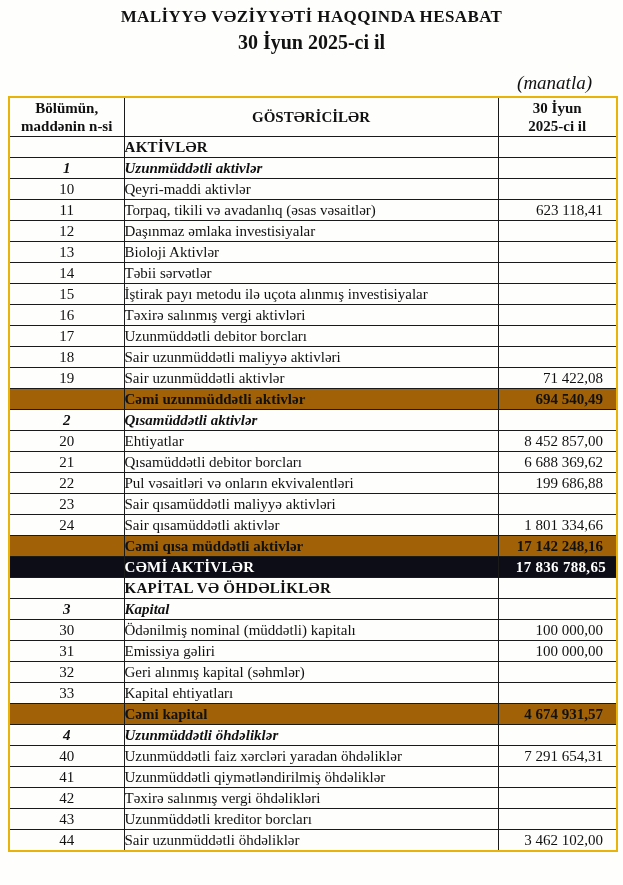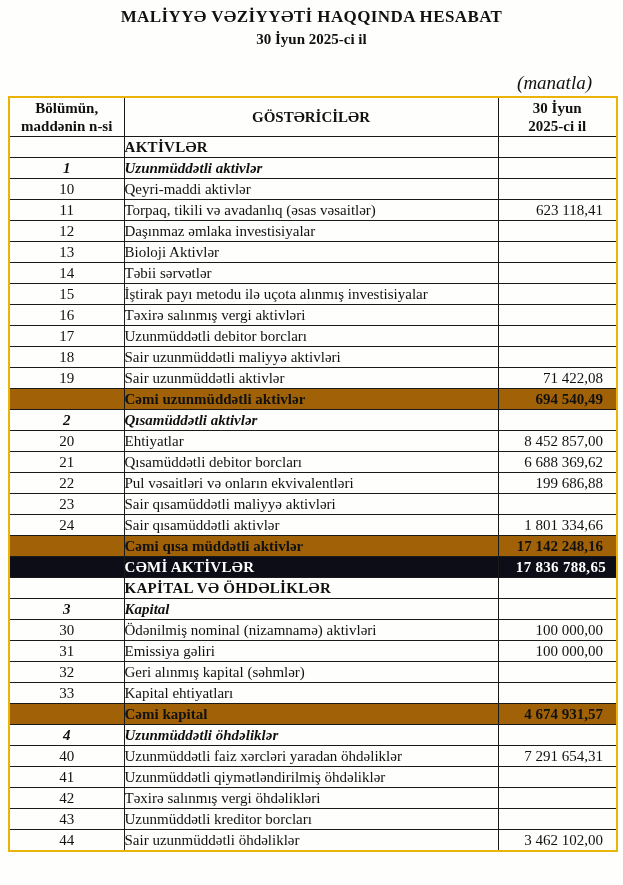--- a/index.html
+++ b/index.html
@@ -28,7 +28,7 @@
     margin: 0;
     padding-top: 4px;
     text-align: center;
-    font-size: 15px;
+    font-size: 20px;
     font-weight: bold;
   }
   .currency-note {

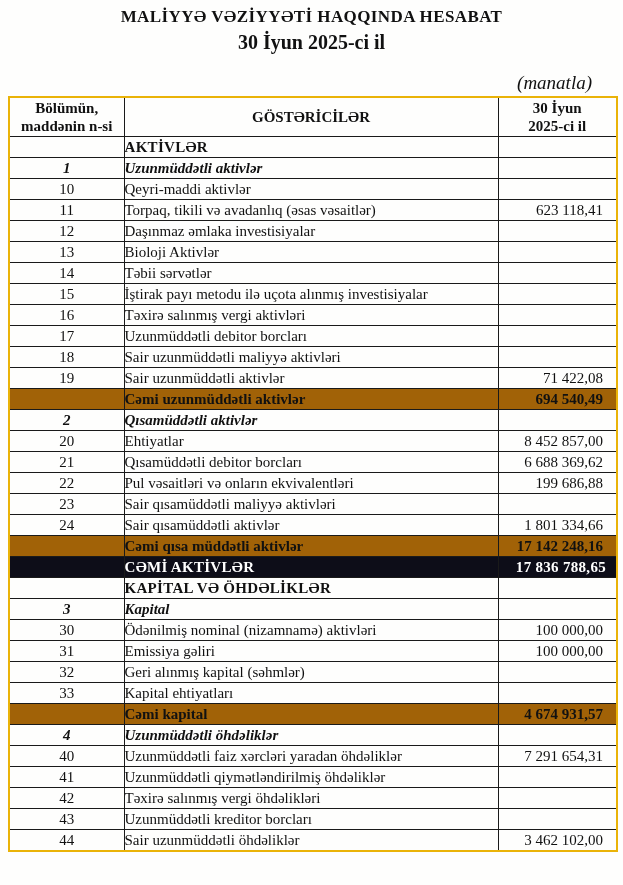--- a/index.html
+++ b/index.html
@@ -230,7 +230,7 @@
         </tr>
         <tr class="row-item">
           <td class="cell-num">30</td>
-          <td class="cell-label">Ödənilmiş nominal (nizamnamə) aktivləri</td>
+          <td class="cell-label">Ödənilmiş nominal (müddətli) kapitalı</td>
           <td class="cell-value">100 000,00</td>
         </tr>
         <tr class="row-item">

